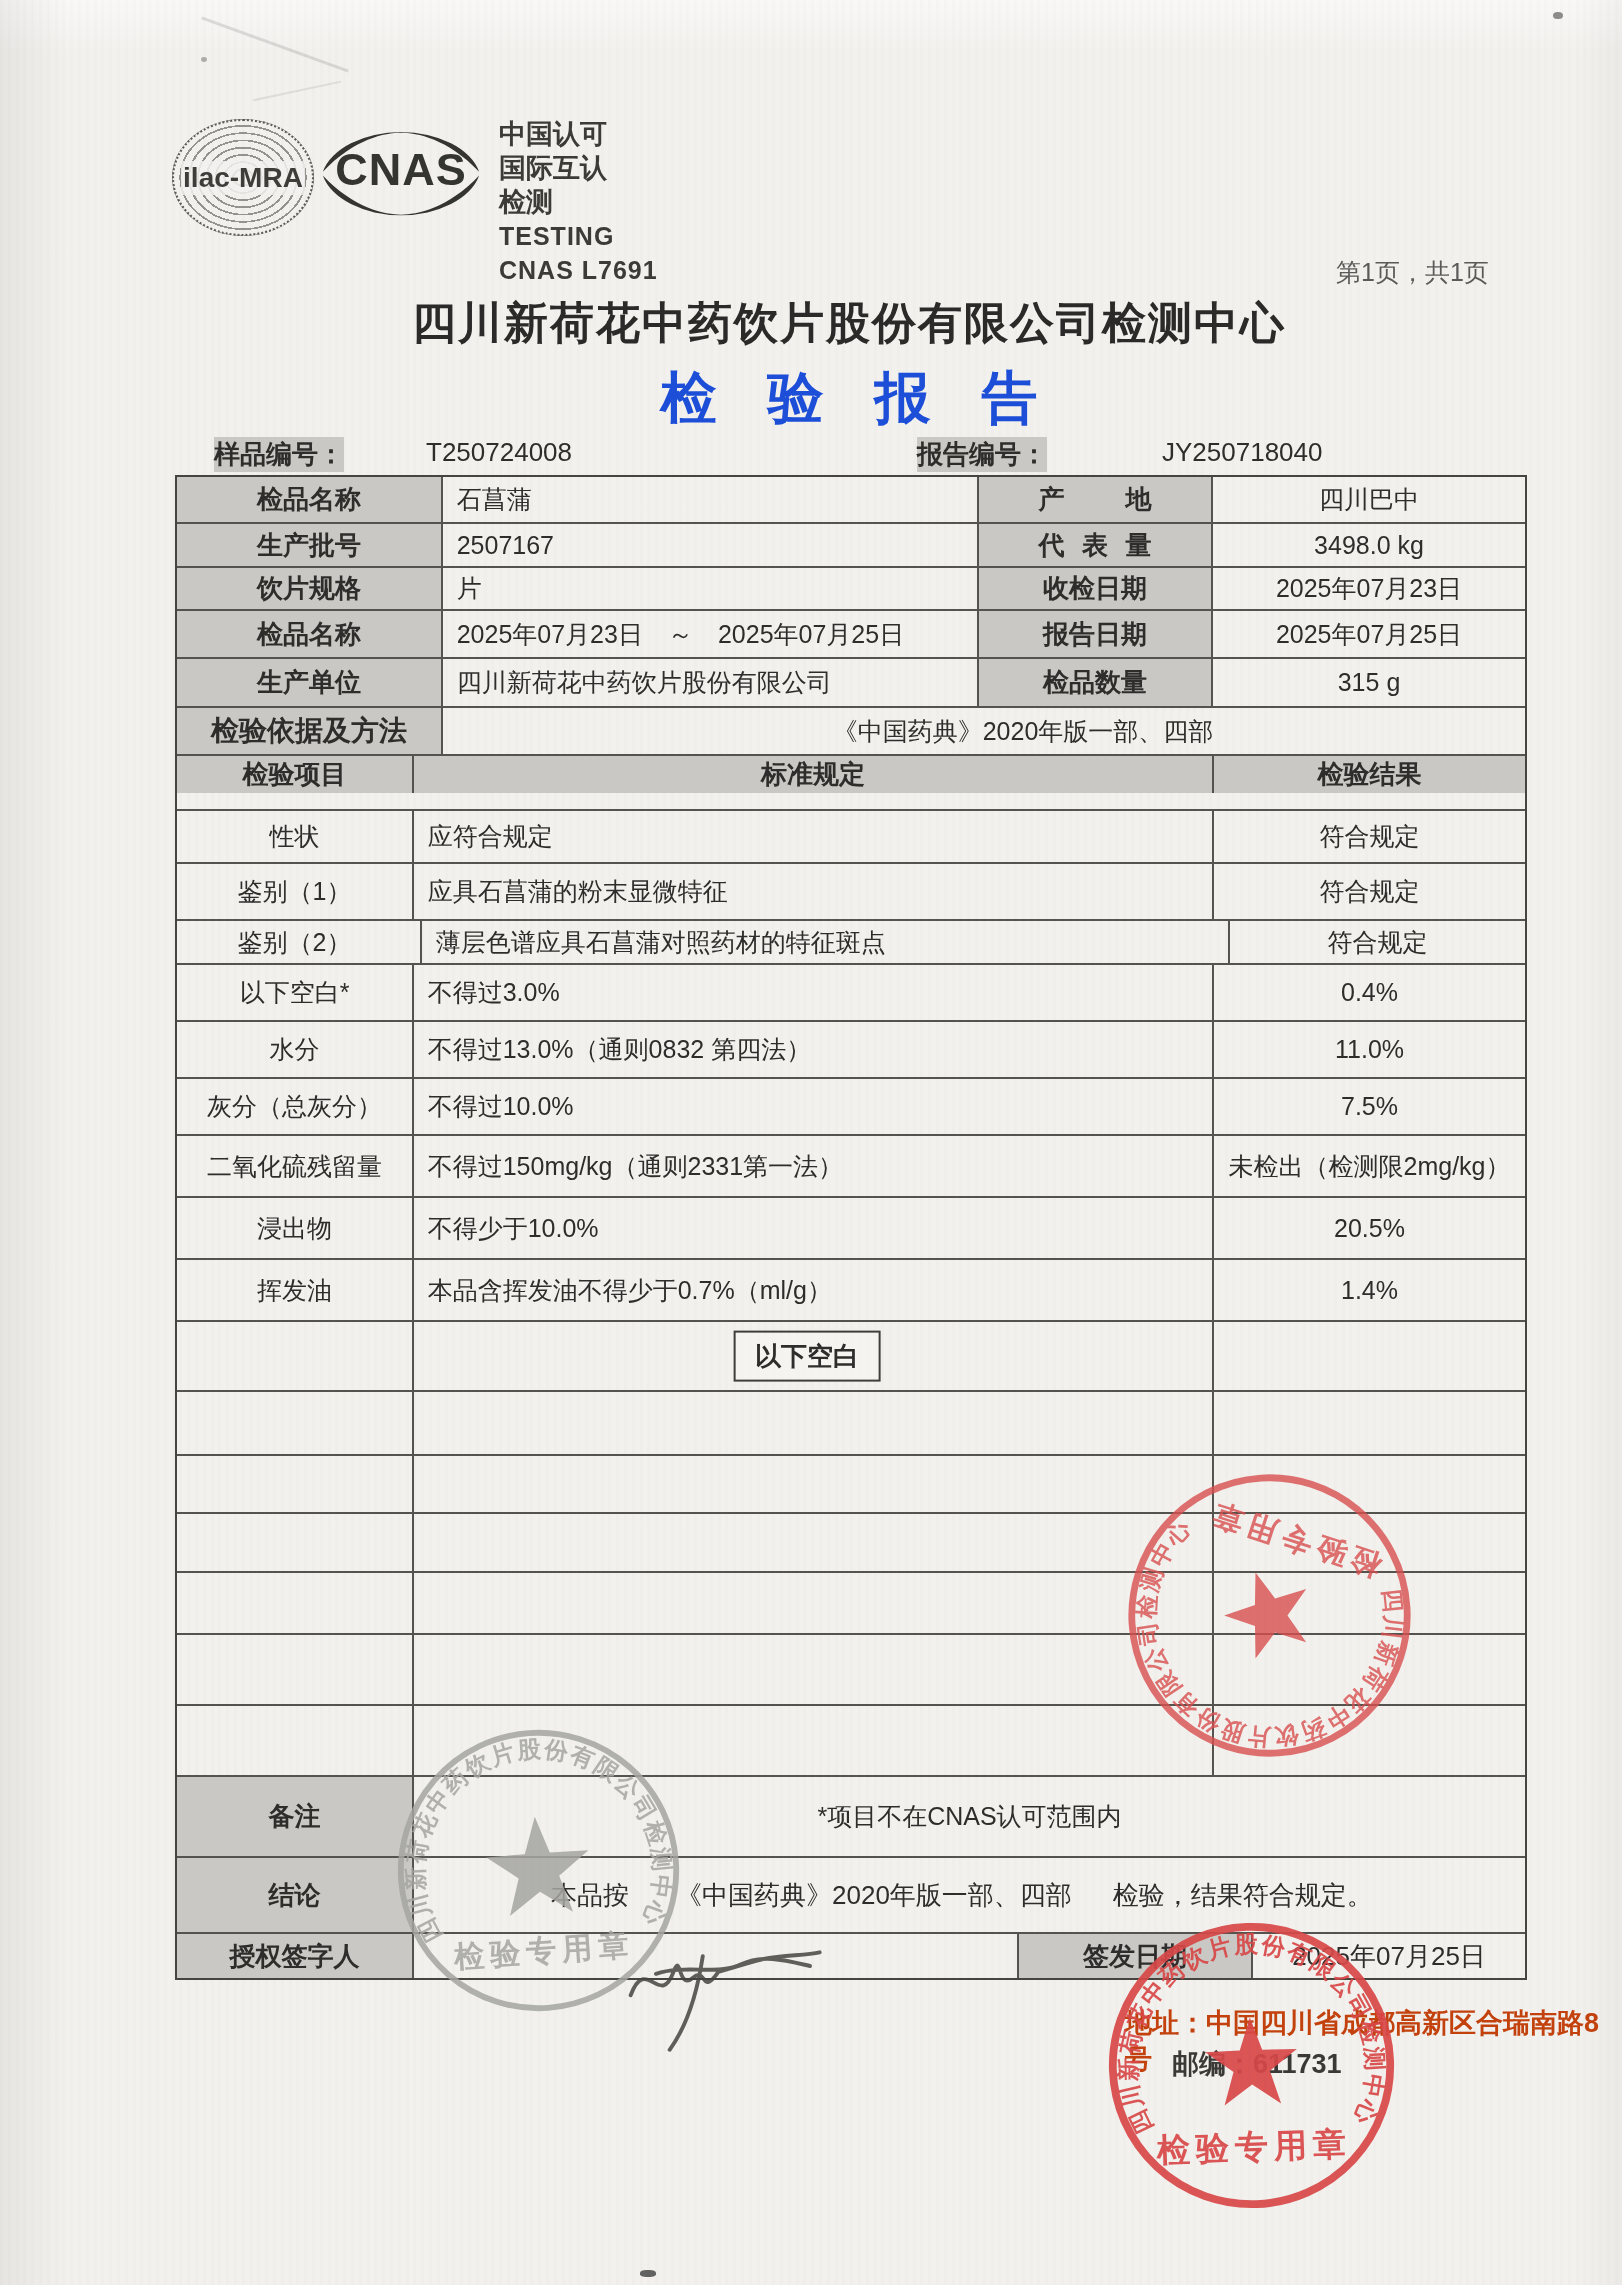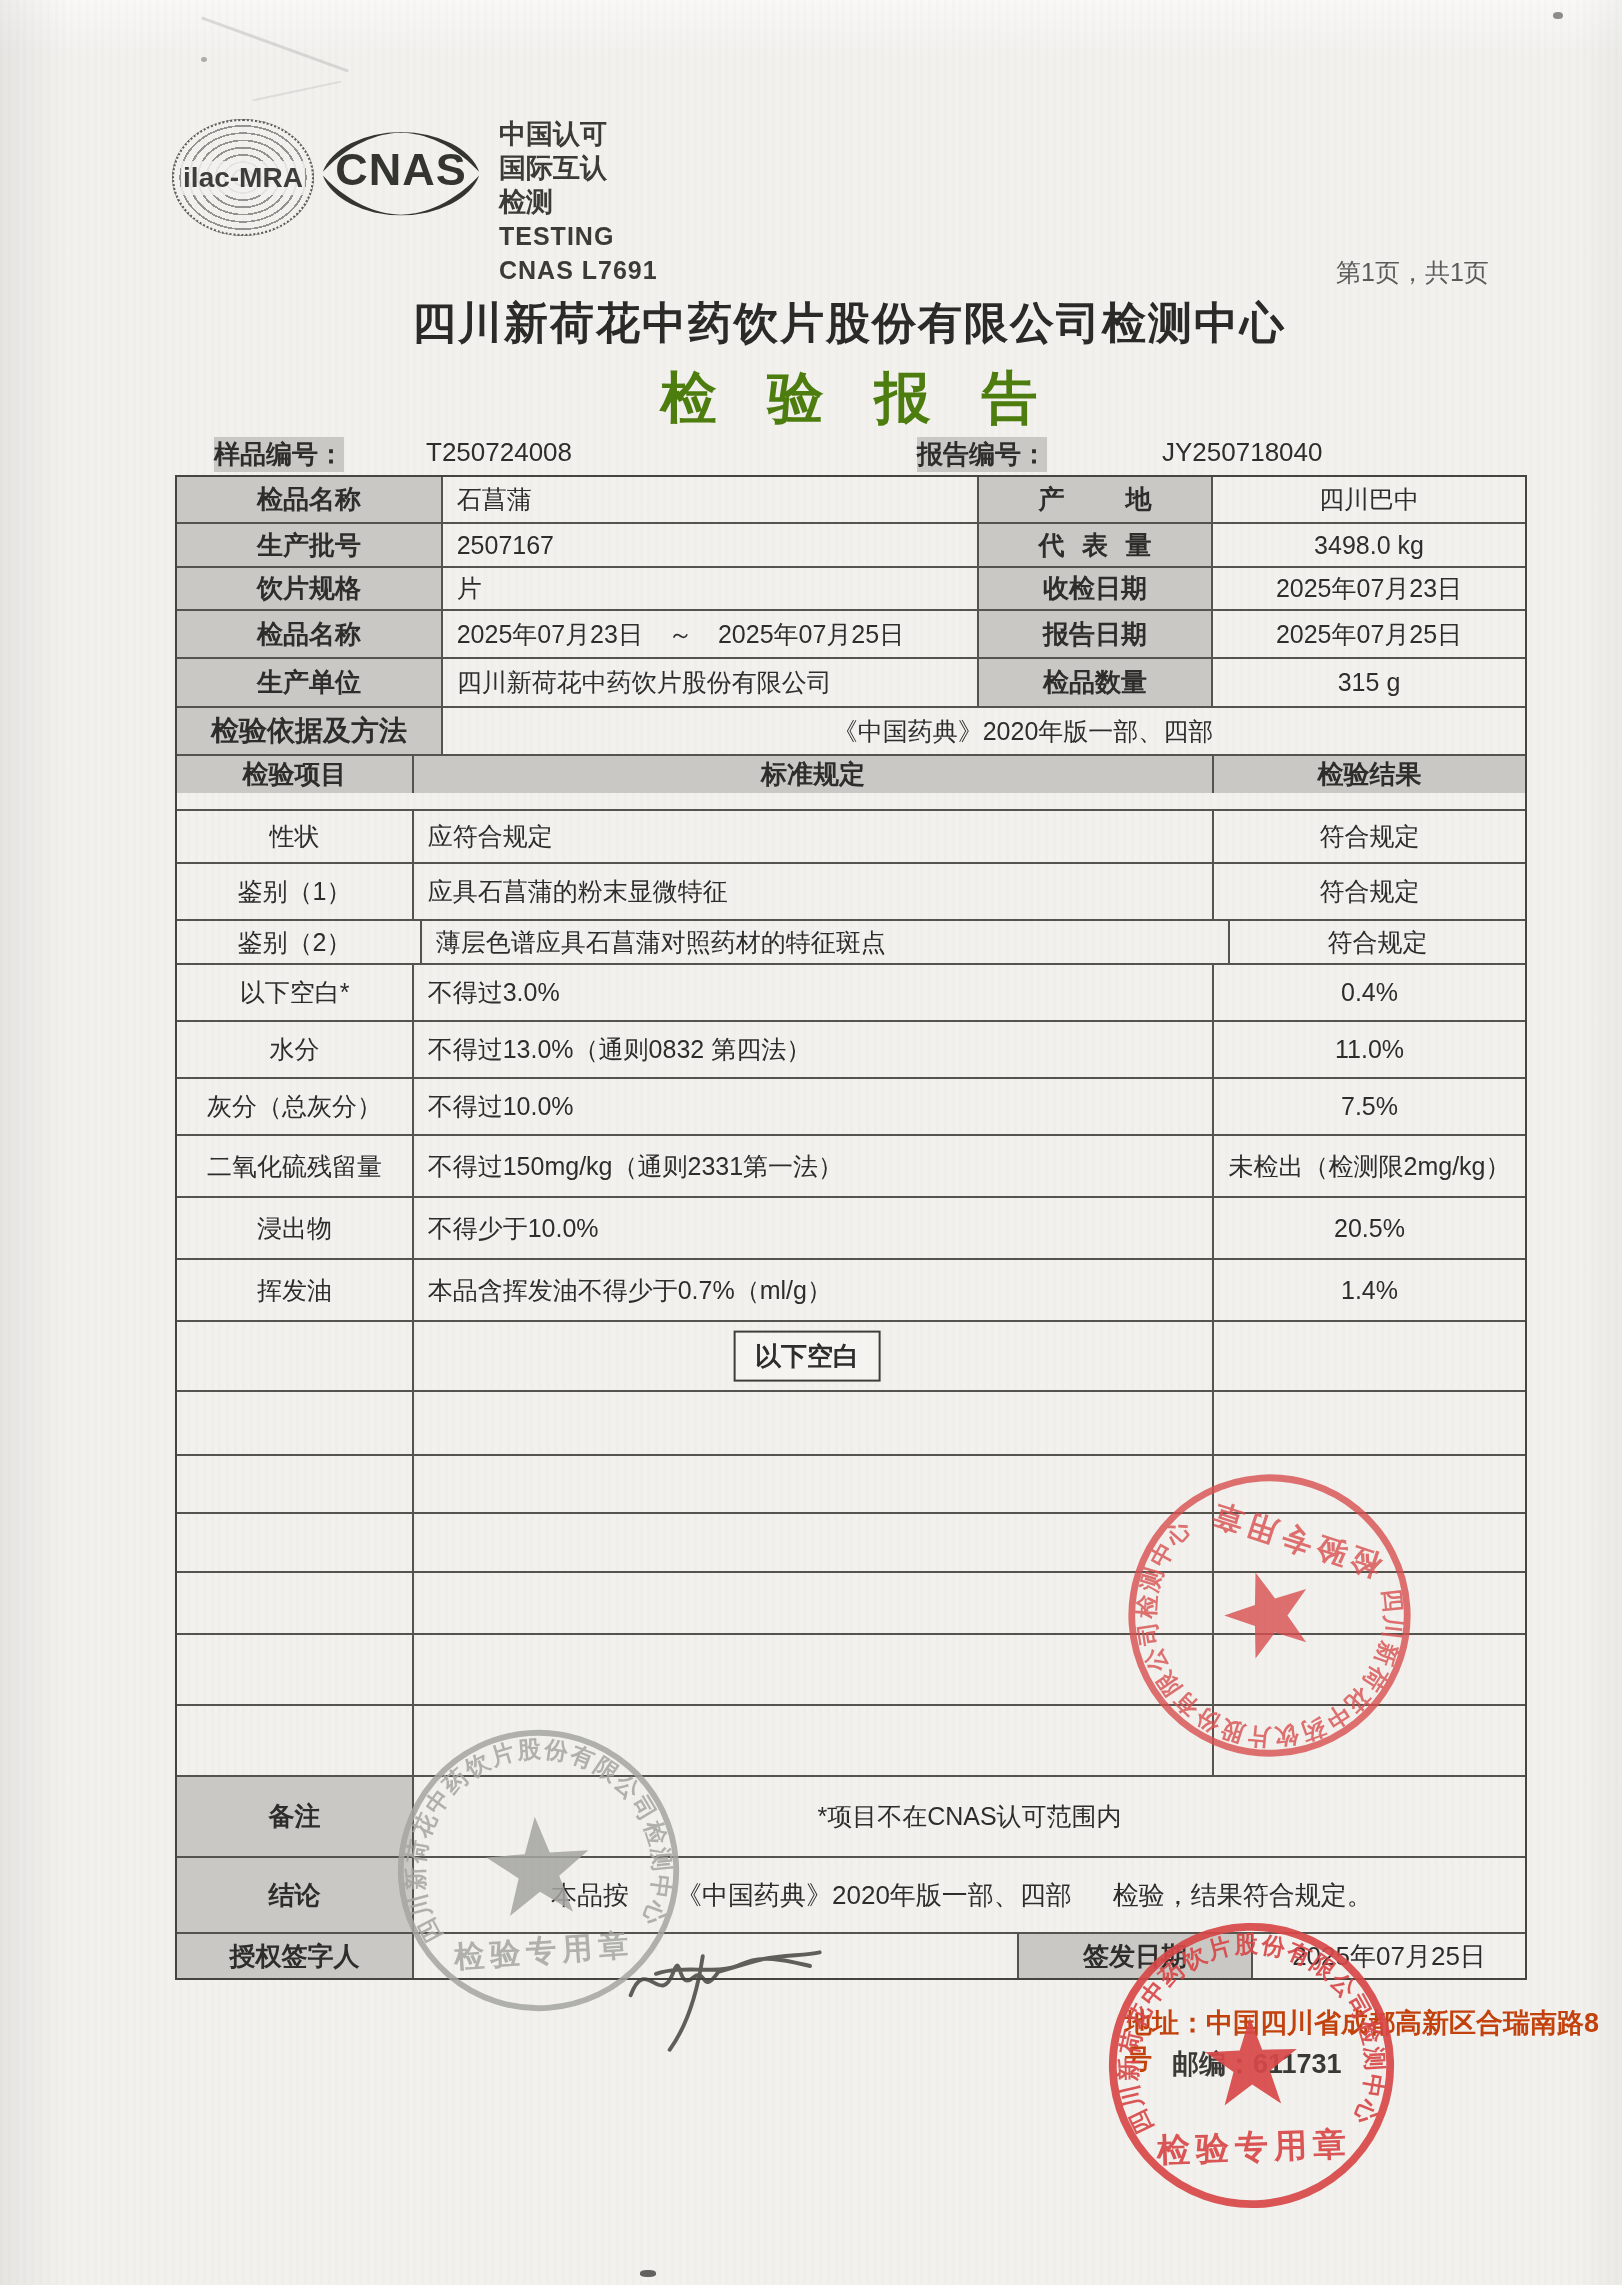--- a/index.html
+++ b/index.html
@@ -36,7 +36,7 @@
 
   
   .org-title{position:absolute;left:137px;width:1424px;top:294px;text-align:center;font-size:44px;font-weight:bold;letter-spacing:2px;color:#2b2a28;}
-  .report-title{position:absolute;left:137px;width:1424px;top:361px;text-align:center;font-size:56px;font-weight:bold;letter-spacing:51px;padding-left:51px;color:#4d7c0f;}
+  .report-title{position:absolute;left:137px;width:1424px;top:361px;text-align:center;font-size:56px;font-weight:bold;letter-spacing:51px;padding-left:51px;color:#1d4ed8;}
 
   
   .refrow{position:absolute;top:437px;left:0;width:100%;font-size:26px;}

